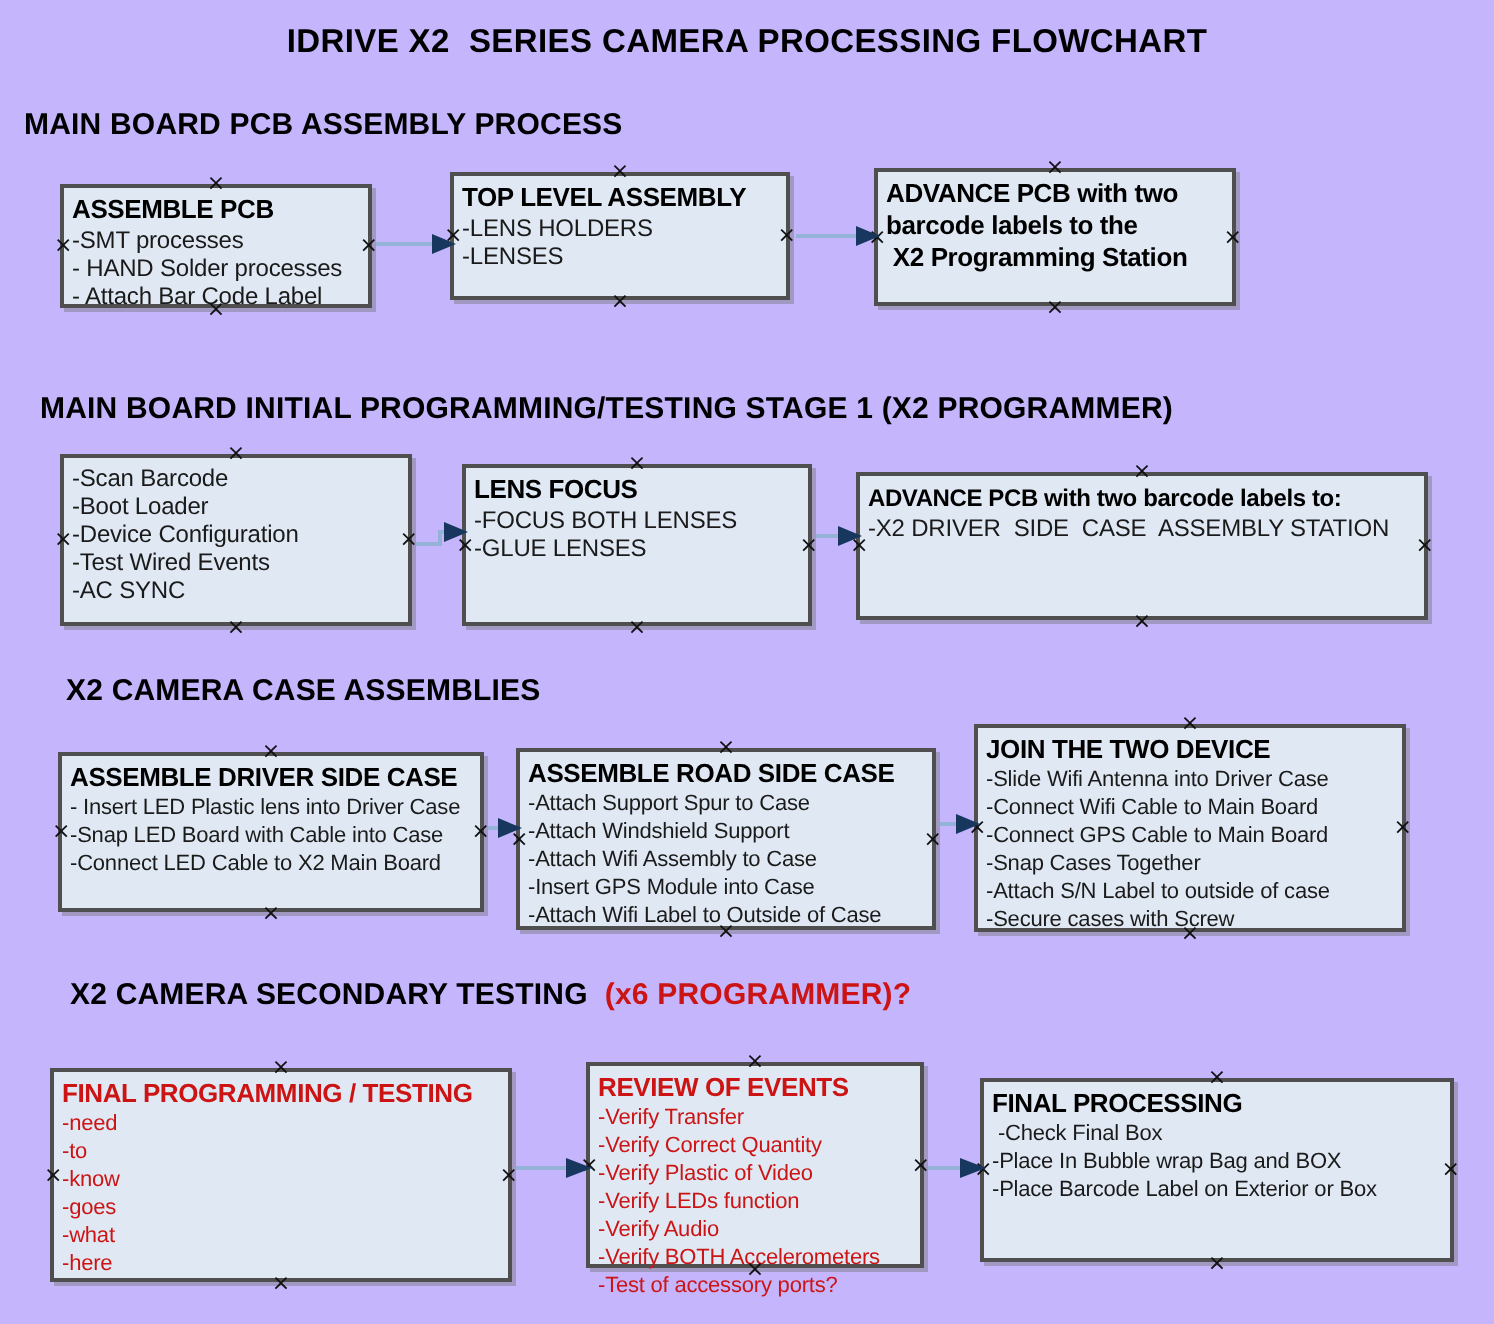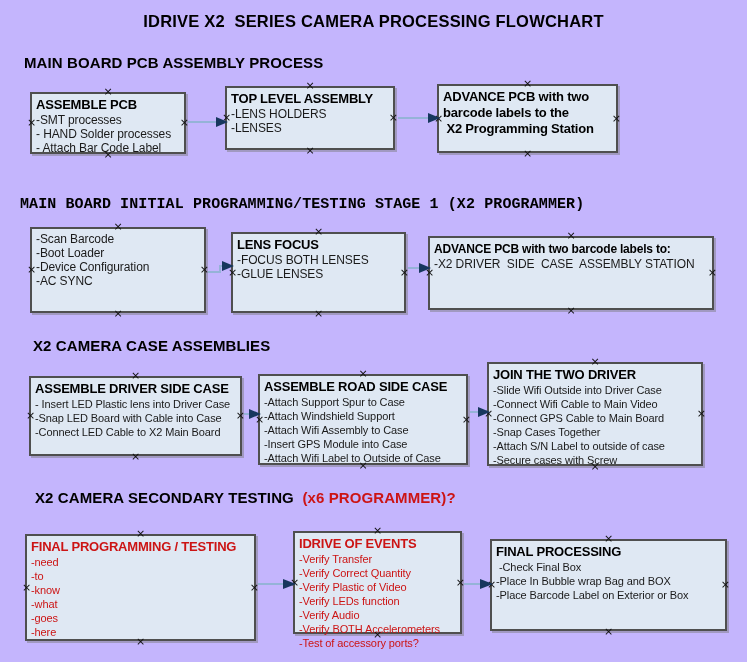--- a/index.html
+++ b/index.html
@@ -14,7 +14,7 @@
     position:absolute;font-size:15px;font-weight:bold;color:#000;white-space:pre;letter-spacing:.1px;
   }
   .sec-header .hl{color:var(--red,#cc1414);}
-  #hdr1{left:24px;top:54px;}
+  #hdr1{left:12px;top:54px;}
   #hdr2{left:20px;top:196px;font-family:Liberation Mono, monospace;}
   #hdr3{left:33px;top:337px;}
   #hdr4{left:35px;top:489px;}

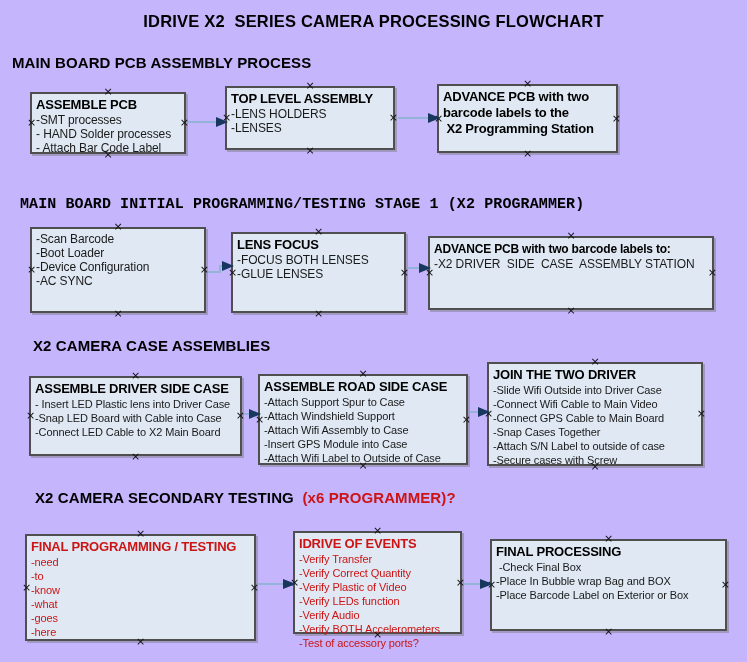--- a/index.html
+++ b/index.html
@@ -15,7 +15,7 @@
   }
   .sec-header .hl{color:var(--red,#cc1414);}
   #hdr1{left:12px;top:54px;}
-  #hdr2{left:20px;top:196px;font-family:Liberation Mono, monospace;}
+  #hdr2{left:20px;top:196px;}
   #hdr3{left:33px;top:337px;}
   #hdr4{left:35px;top:489px;}
 

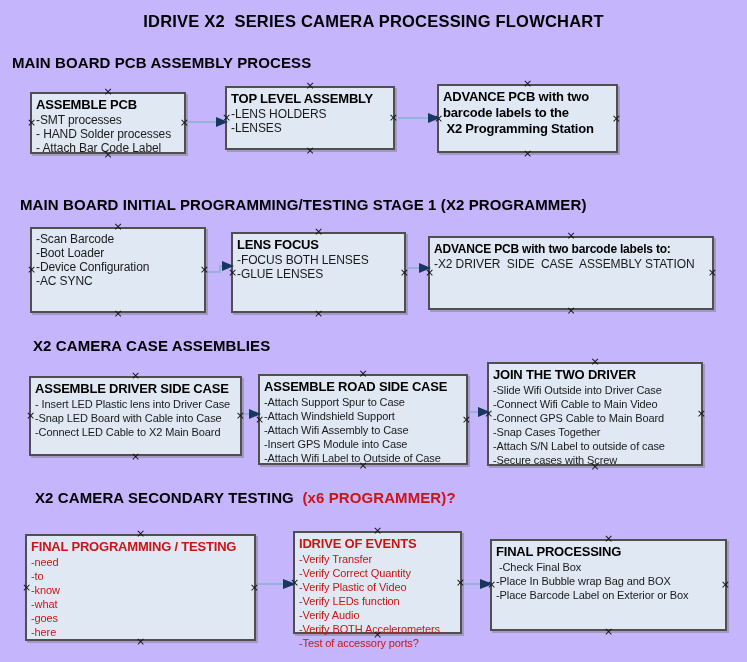--- a/index.html
+++ b/index.html
@@ -103,6 +103,7 @@
         <div class="bitem">-Scan Barcode</div>
         <div class="bitem">-Boot Loader</div>
         <div class="bitem">-Device Configuration</div>
+        <div class="bitem">-Test Wired Events</div>
         <div class="bitem">-AC SYNC</div>
       </div>
   </div>

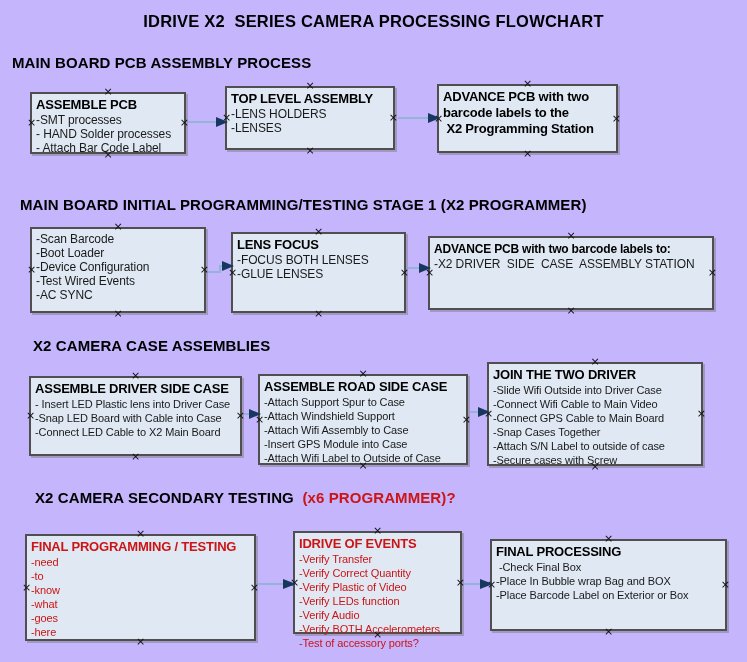--- a/index.html
+++ b/index.html
@@ -160,7 +160,7 @@
       <span class="cp cp-b">×</span>
       <span class="cp cp-l">×</span>
       <span class="cp cp-r">×</span>
-    <div class="btitle">JOIN THE TWO DRIVER</div>
+    <div class="btitle">JOIN THE TWO DEVICE</div>
     <div class="bitems">
         <div class="bitem">-Slide Wifi Outside into Driver Case</div>
         <div class="bitem">-Connect Wifi Cable to Main Video</div>

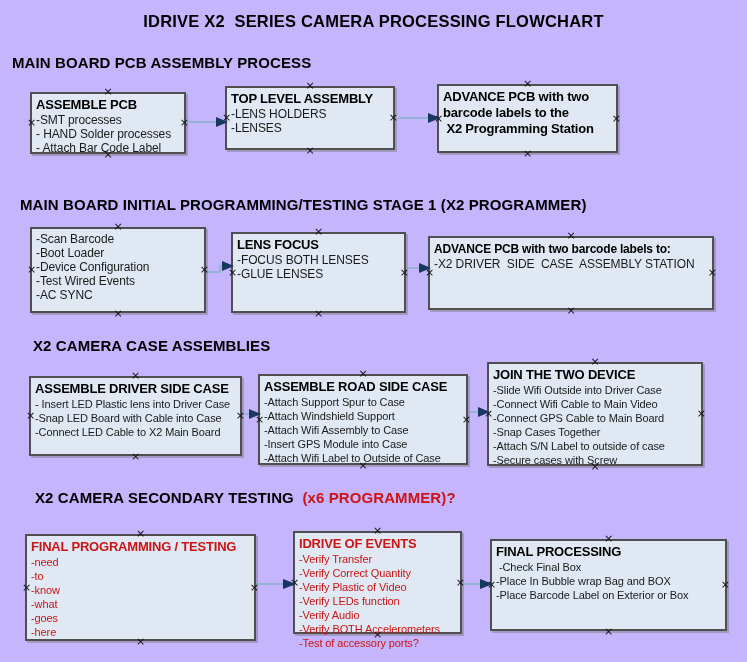--- a/index.html
+++ b/index.html
@@ -162,7 +162,7 @@
       <span class="cp cp-r">×</span>
     <div class="btitle">JOIN THE TWO DEVICE</div>
     <div class="bitems">
-        <div class="bitem">-Slide Wifi Outside into Driver Case</div>
+        <div class="bitem">-Slide Wifi Antenna into Driver Case</div>
         <div class="bitem">-Connect Wifi Cable to Main Video</div>
         <div class="bitem">-Connect GPS Cable to Main Board</div>
         <div class="bitem">-Snap Cases Together</div>

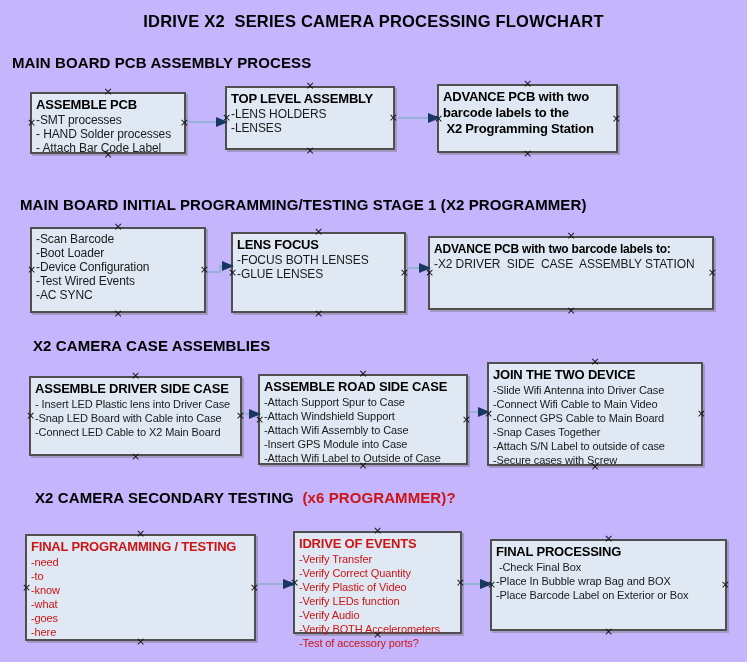--- a/index.html
+++ b/index.html
@@ -163,7 +163,7 @@
     <div class="btitle">JOIN THE TWO DEVICE</div>
     <div class="bitems">
         <div class="bitem">-Slide Wifi Antenna into Driver Case</div>
-        <div class="bitem">-Connect Wifi Cable to Main Video</div>
+        <div class="bitem">-Connect Wifi Cable to Main Board</div>
         <div class="bitem">-Connect GPS Cable to Main Board</div>
         <div class="bitem">-Snap Cases Together</div>
         <div class="bitem">-Attach S/N Label to outside of case</div>

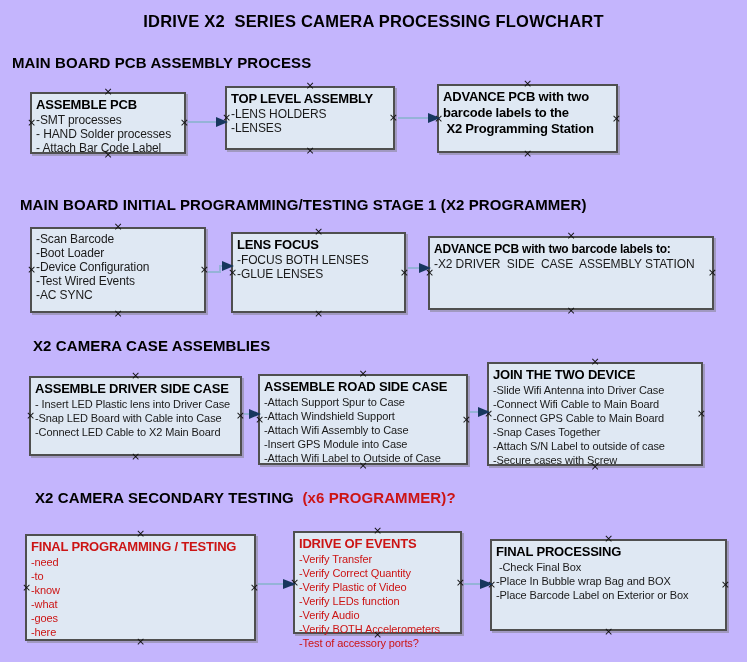--- a/index.html
+++ b/index.html
@@ -191,7 +191,7 @@
       <span class="cp cp-b">×</span>
       <span class="cp cp-l">×</span>
       <span class="cp cp-r">×</span>
-    <div class="btitle">IDRIVE OF EVENTS</div>
+    <div class="btitle">REVIEW OF EVENTS</div>
     <div class="bitems">
         <div class="bitem">-Verify Transfer</div>
         <div class="bitem">-Verify Correct Quantity</div>

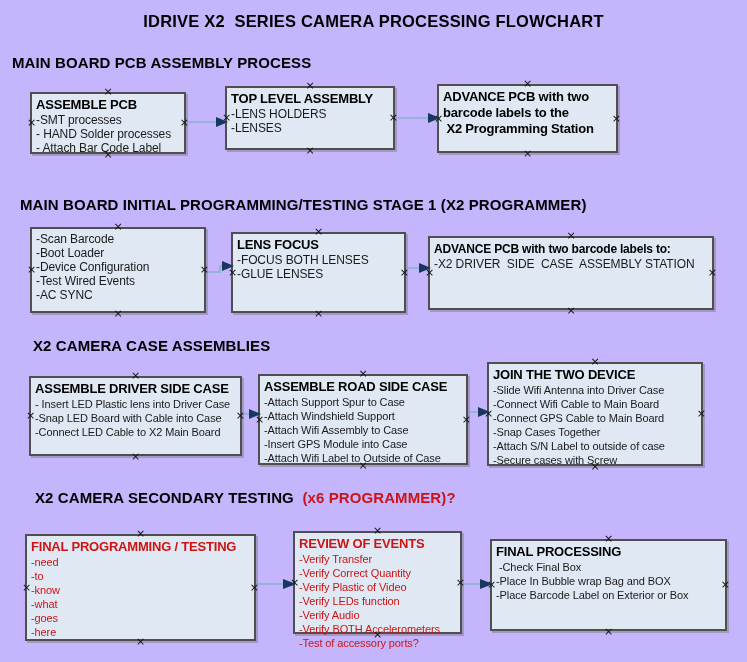--- a/index.html
+++ b/index.html
@@ -181,8 +181,8 @@
         <div class="bitem">-need</div>
         <div class="bitem">-to</div>
         <div class="bitem">-know</div>
+        <div class="bitem">-goes</div>
         <div class="bitem">-what</div>
-        <div class="bitem">-goes</div>
         <div class="bitem">-here</div>
       </div>
   </div>

